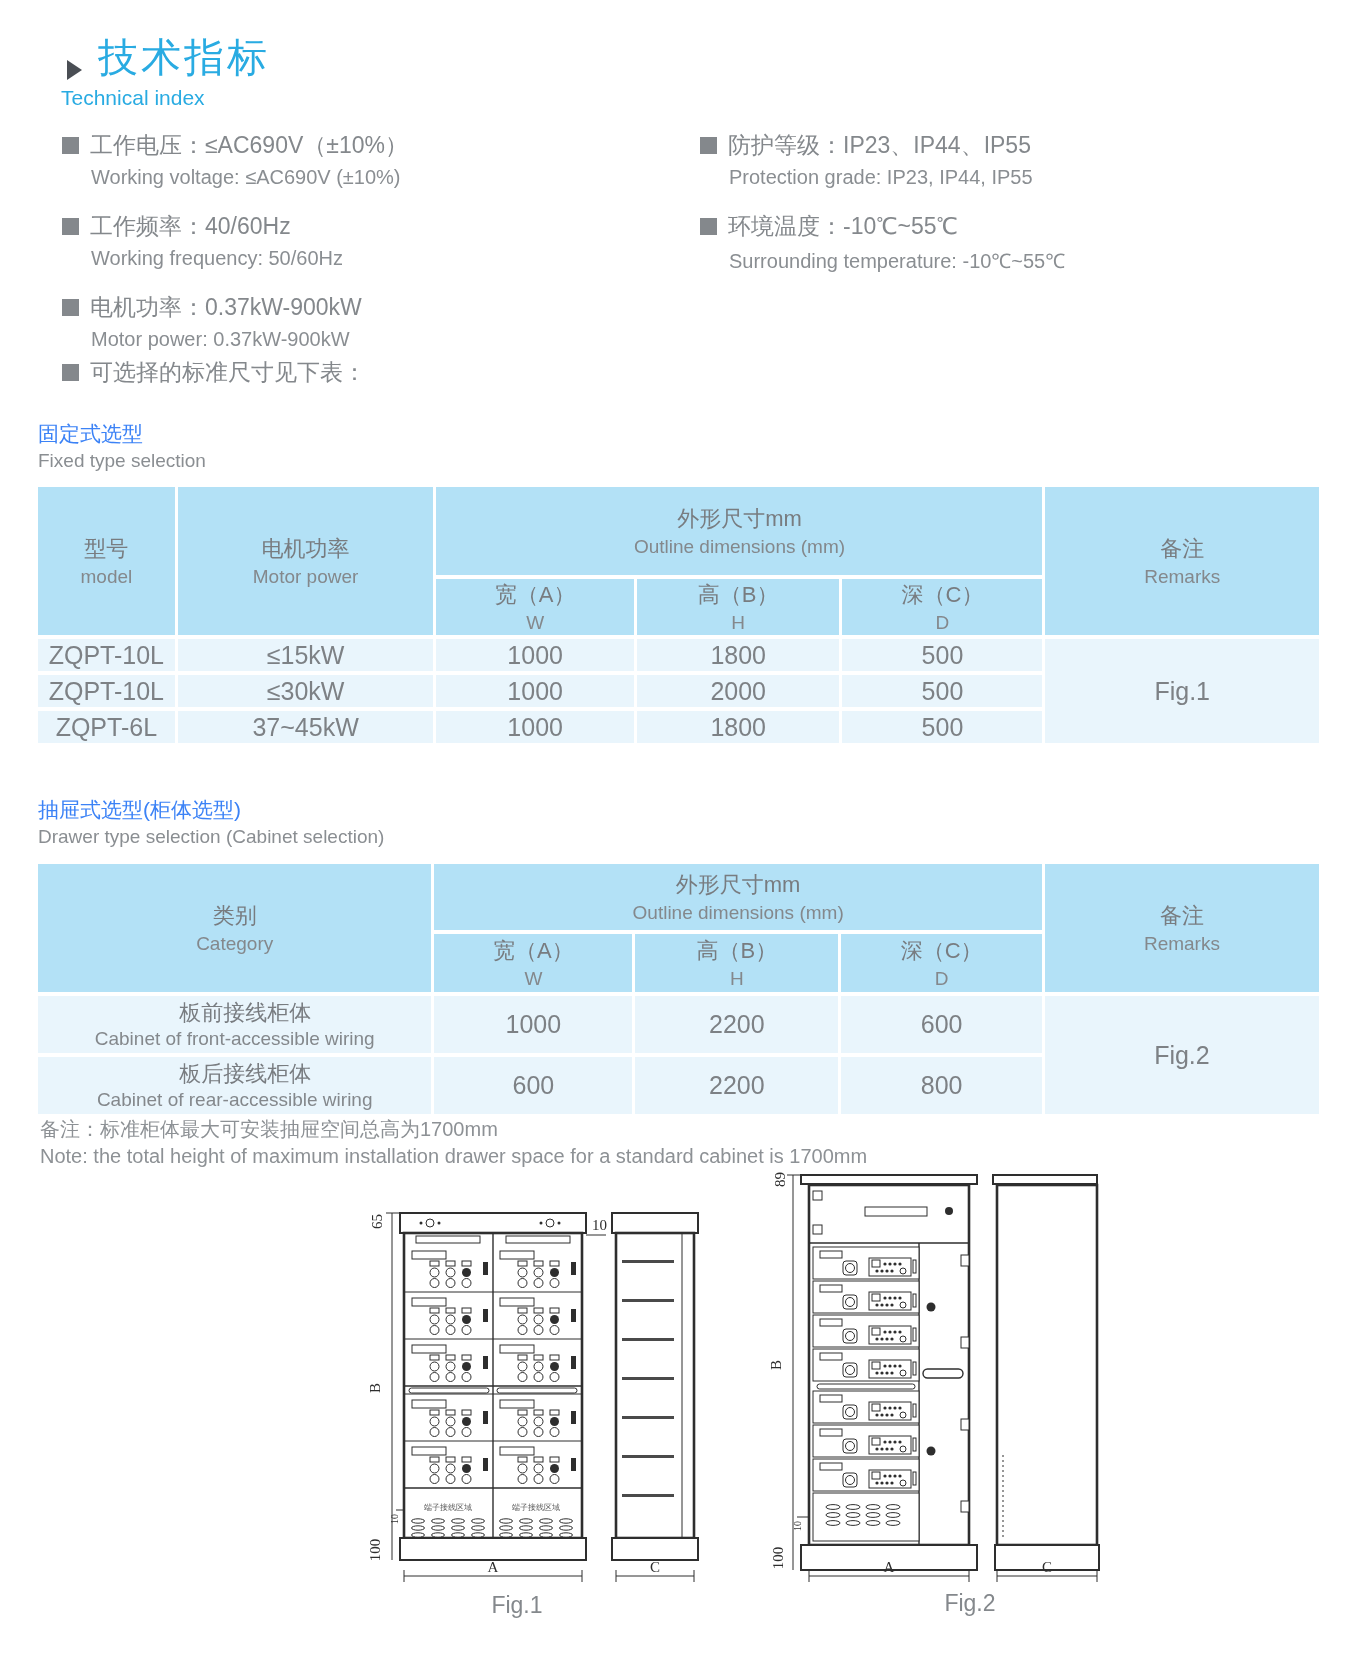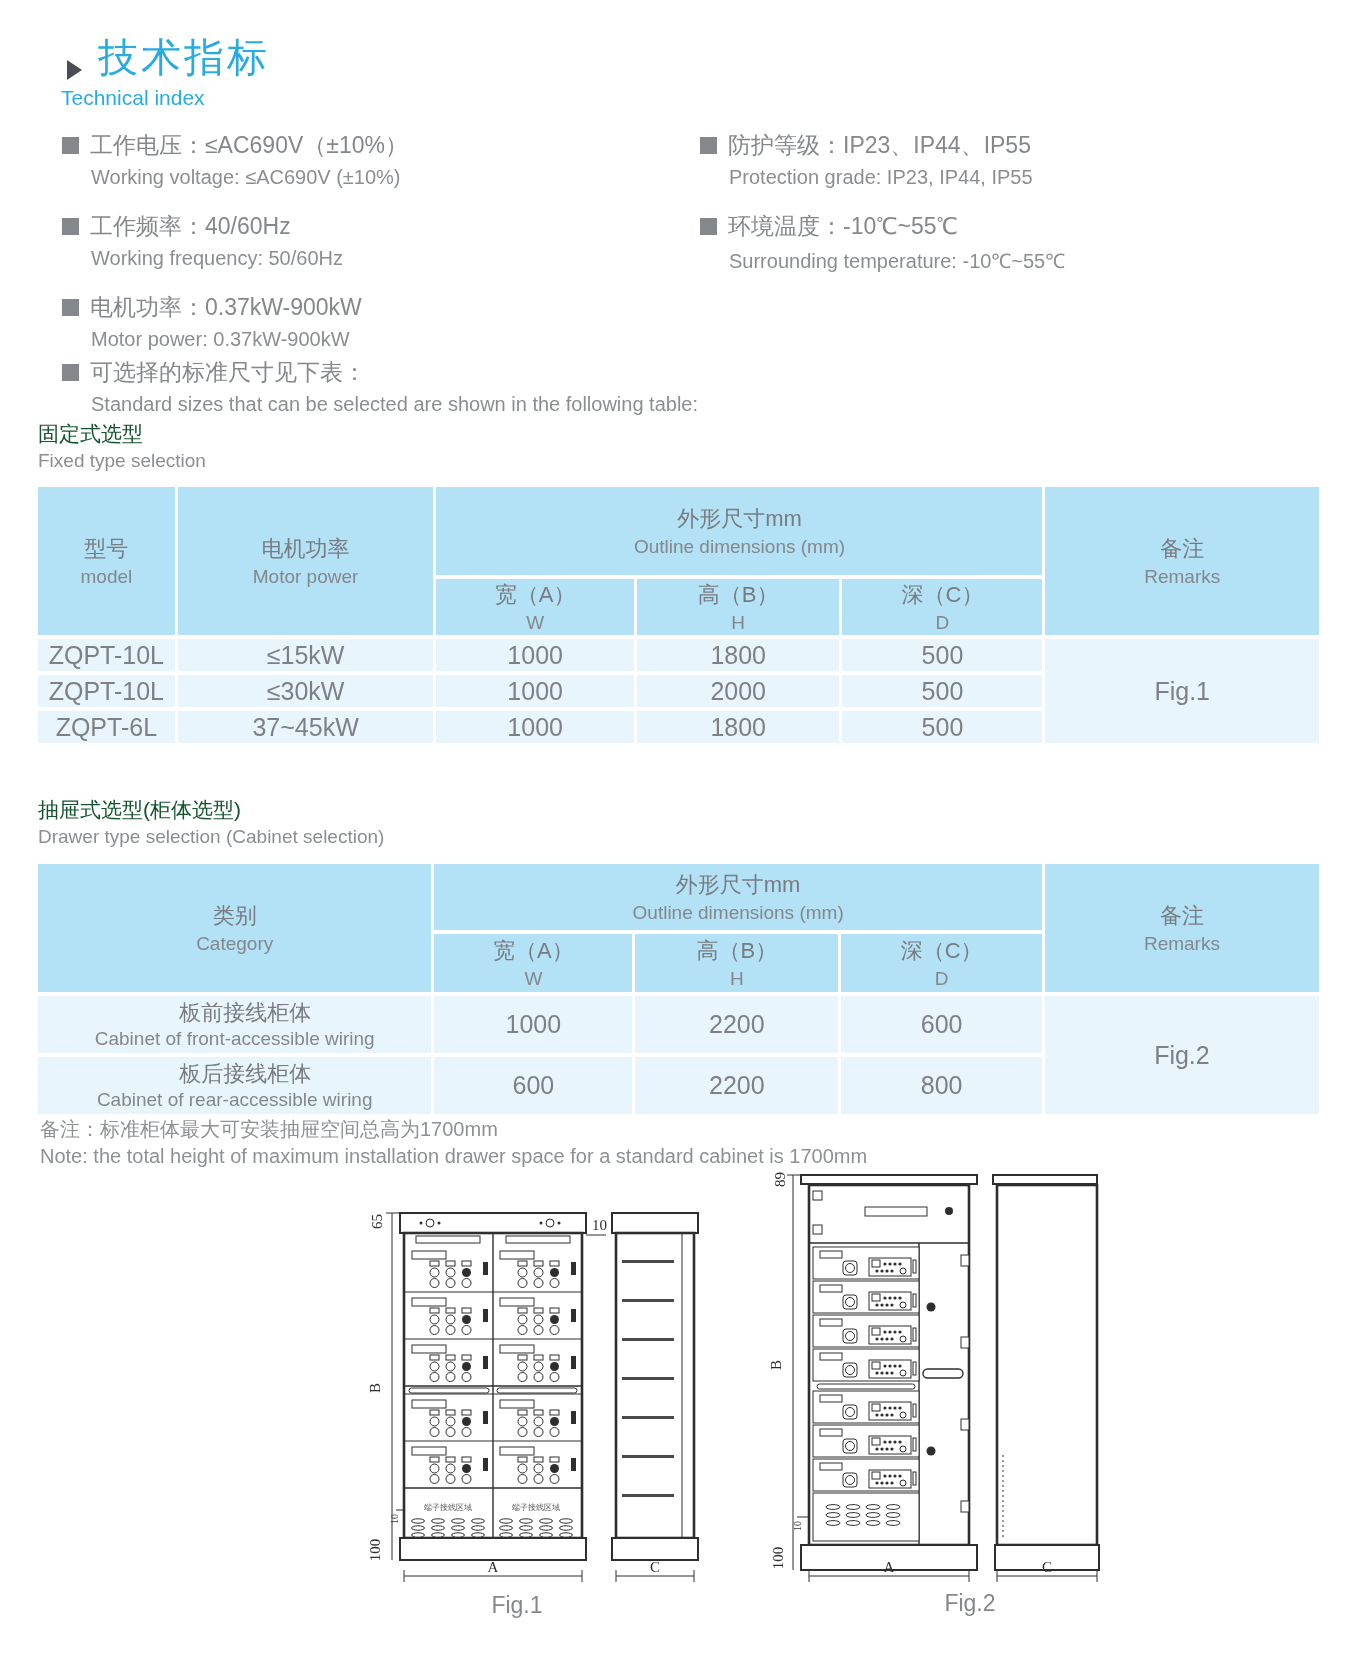--- a/index.html
+++ b/index.html
@@ -126,7 +126,6 @@
         <span class="bullet"></span>
         <span>可选择的标准尺寸见下表：</span>
       </div>
-    <div class="spec-en">Standard sizes that can be selected are shown in the following table:</div>
   </div>
 
   <div class="sec-head sec1">

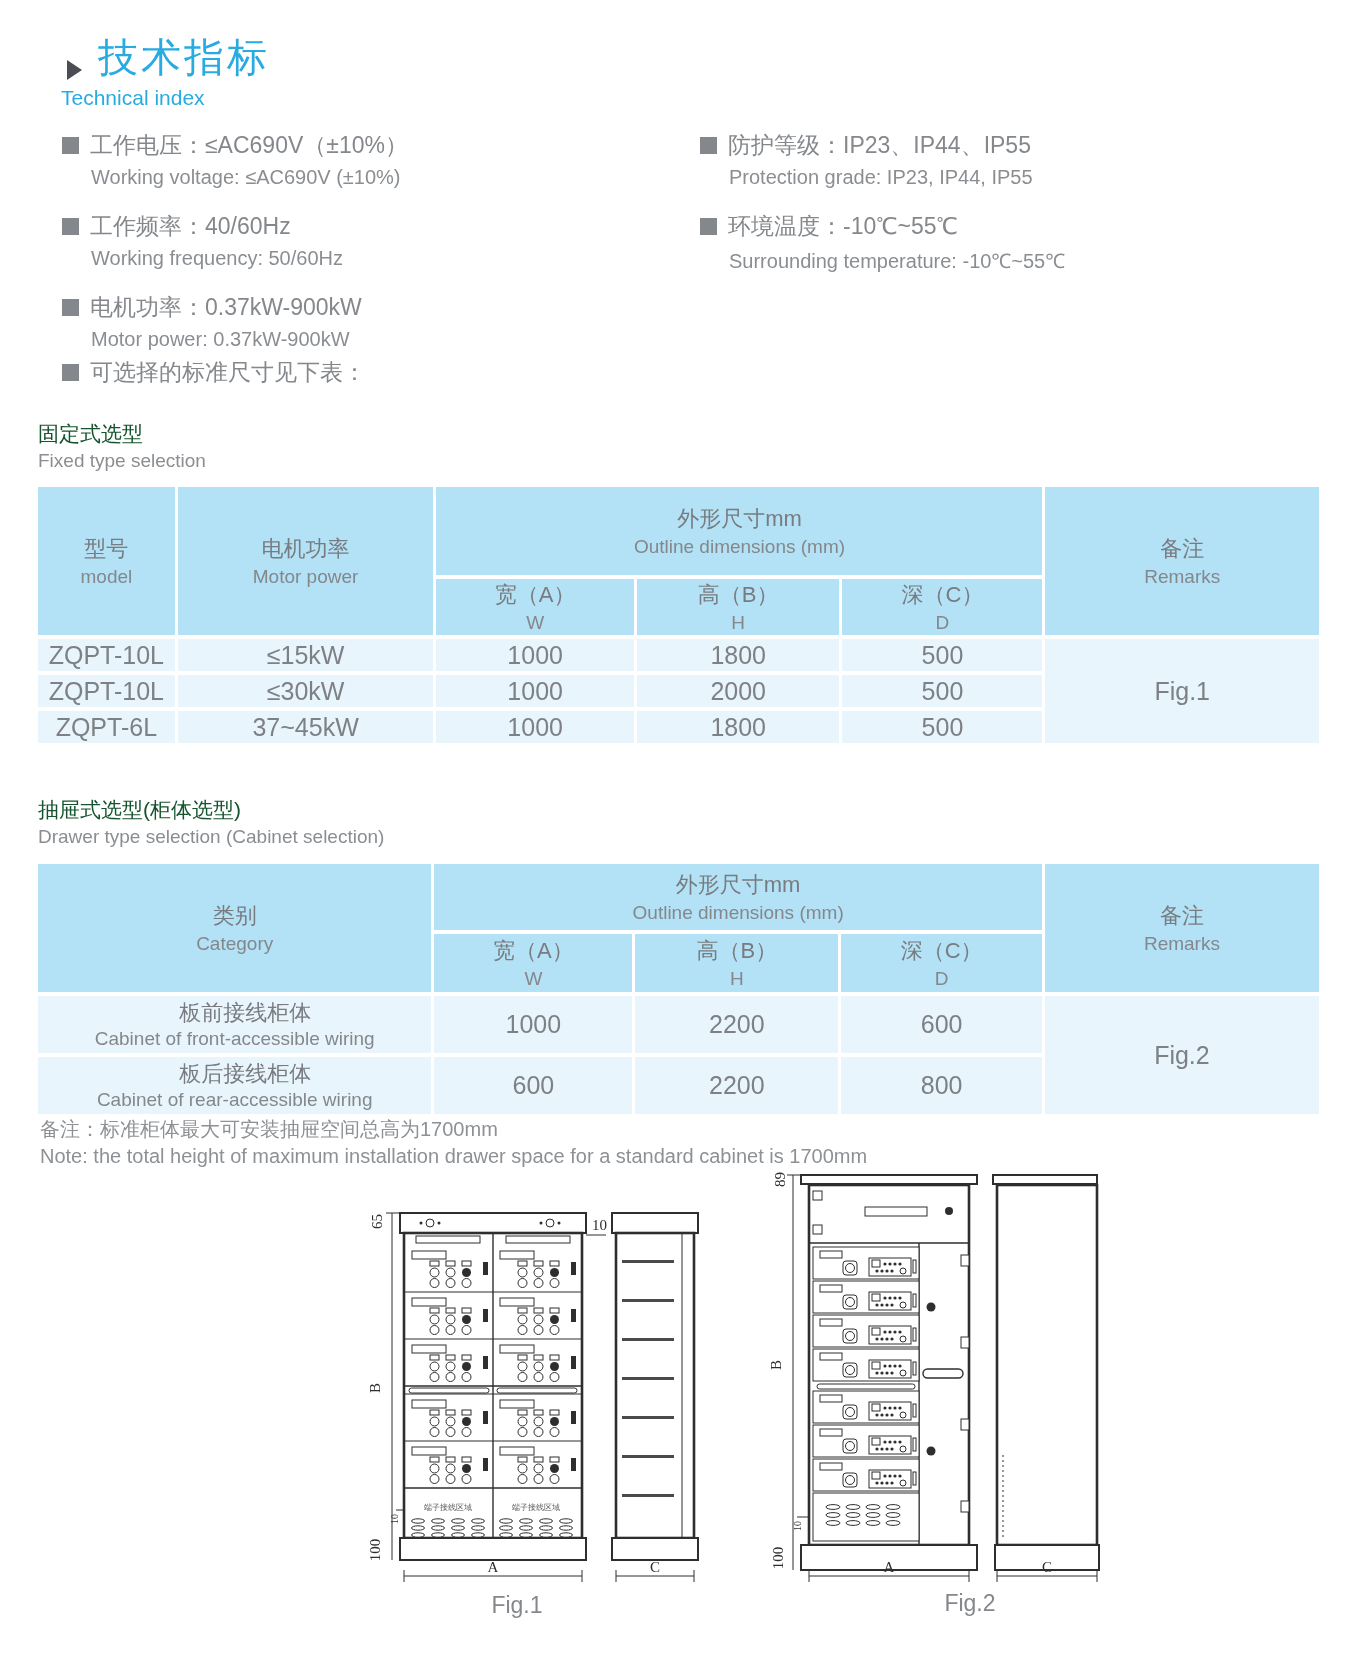--- a/index.html
+++ b/index.html
@@ -25,7 +25,7 @@
 
   
   .sec-head{position:absolute;left:38px;}
-  .sec-head .zh{font-size:21px;color:#14532d;line-height:28px;}
+  .sec-head .zh{font-size:21px;color:#3b82f6;line-height:28px;}
   .sec-head .en{font-size:19px;color:#8a8e92;line-height:26px;}
   .sec1{top:420px;} .sec2{top:796px;}
 

